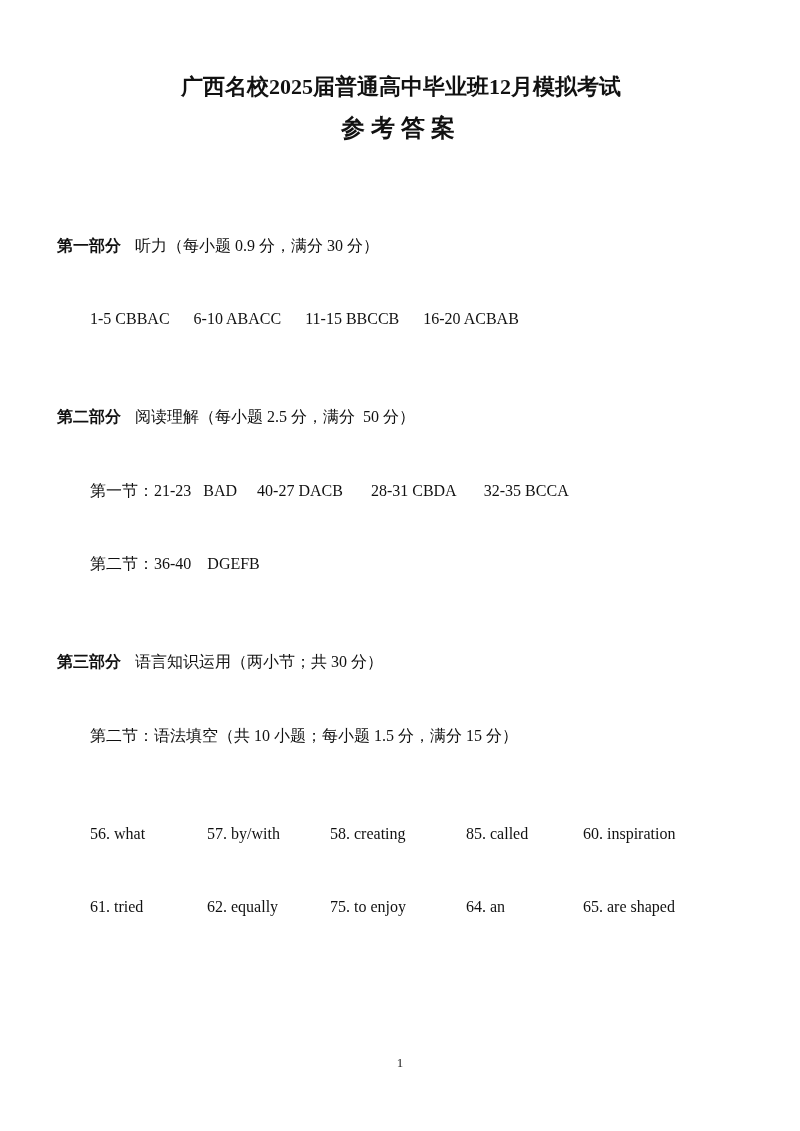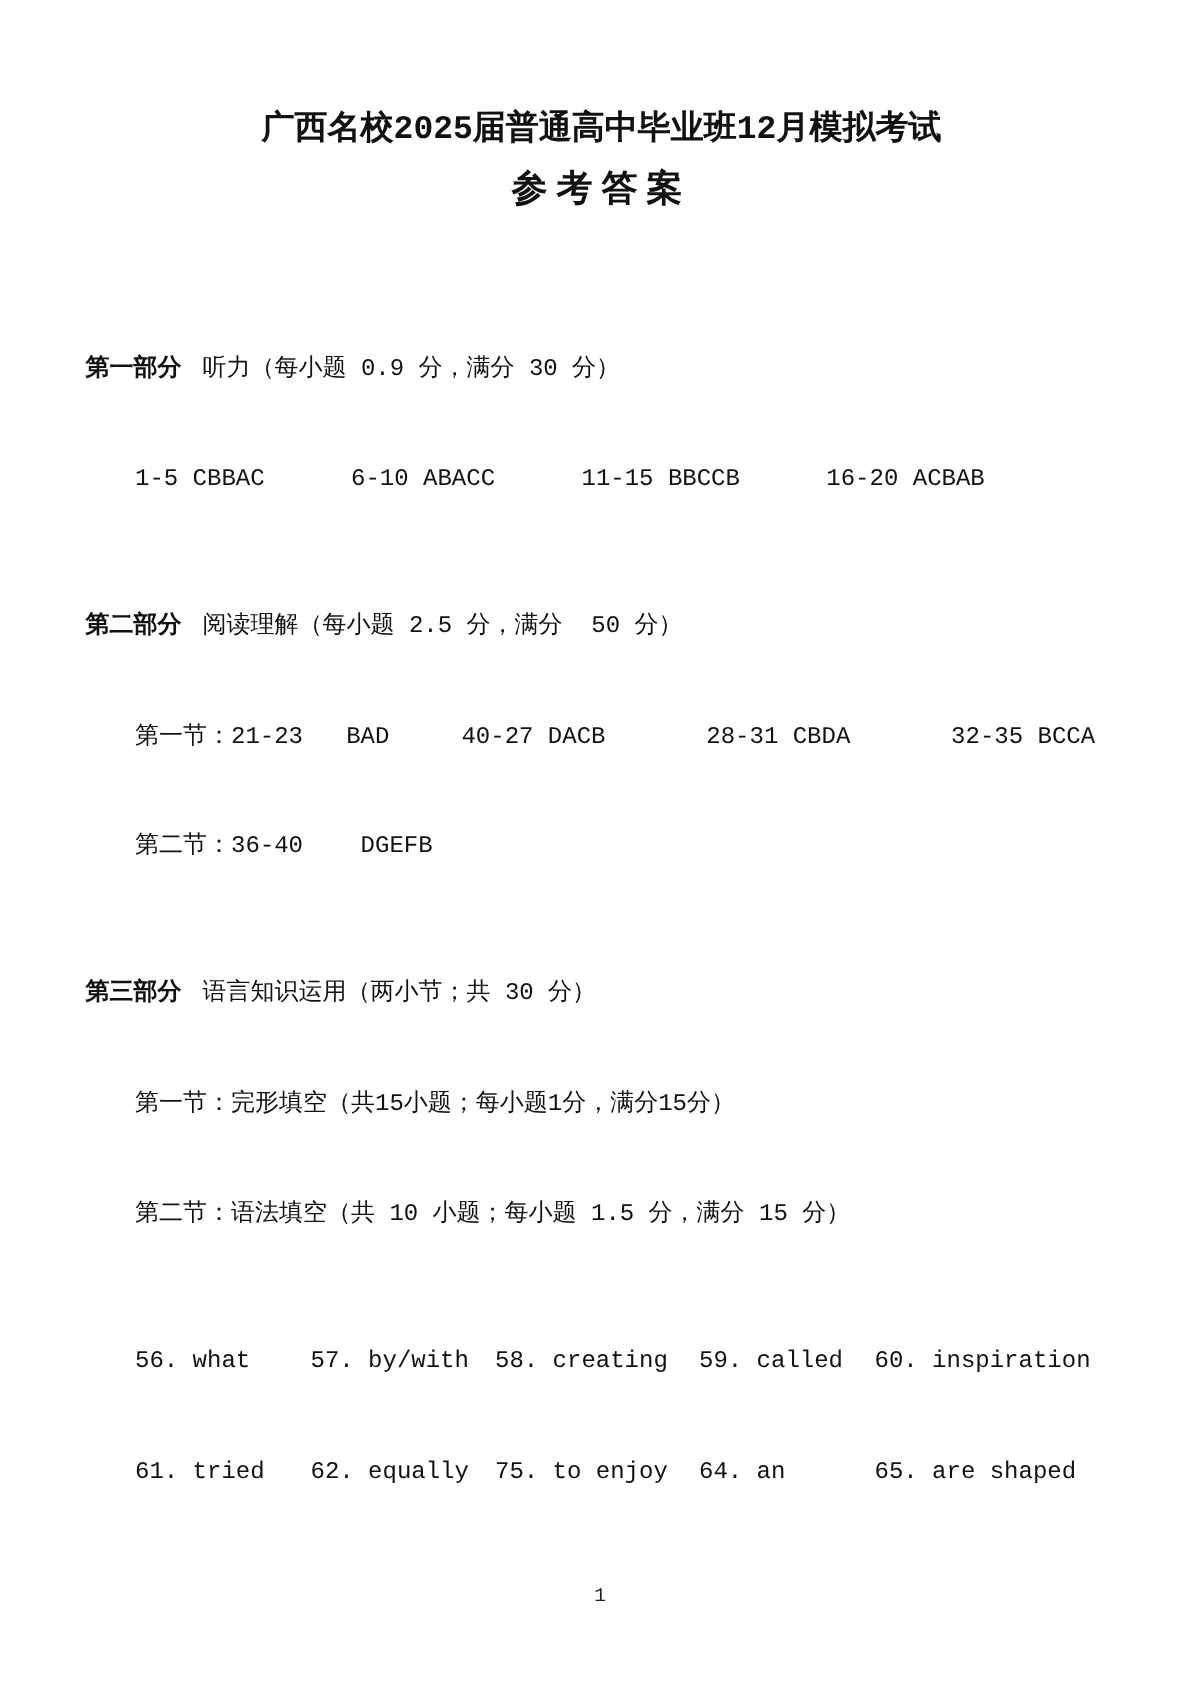--- a/index.html
+++ b/index.html
@@ -2,7 +2,7 @@
 <html><head>
 <meta charset="utf-8">
 <style>
-  * { margin:0; padding:0; box-sizing:border-box;font-family:Liberation Mono, monospace; }
+  * { margin:0; padding:0; box-sizing:border-box; }
   html,body { background:#ffffff; }
   body {
     width:800px; height:1131px; position:relative; overflow:hidden;

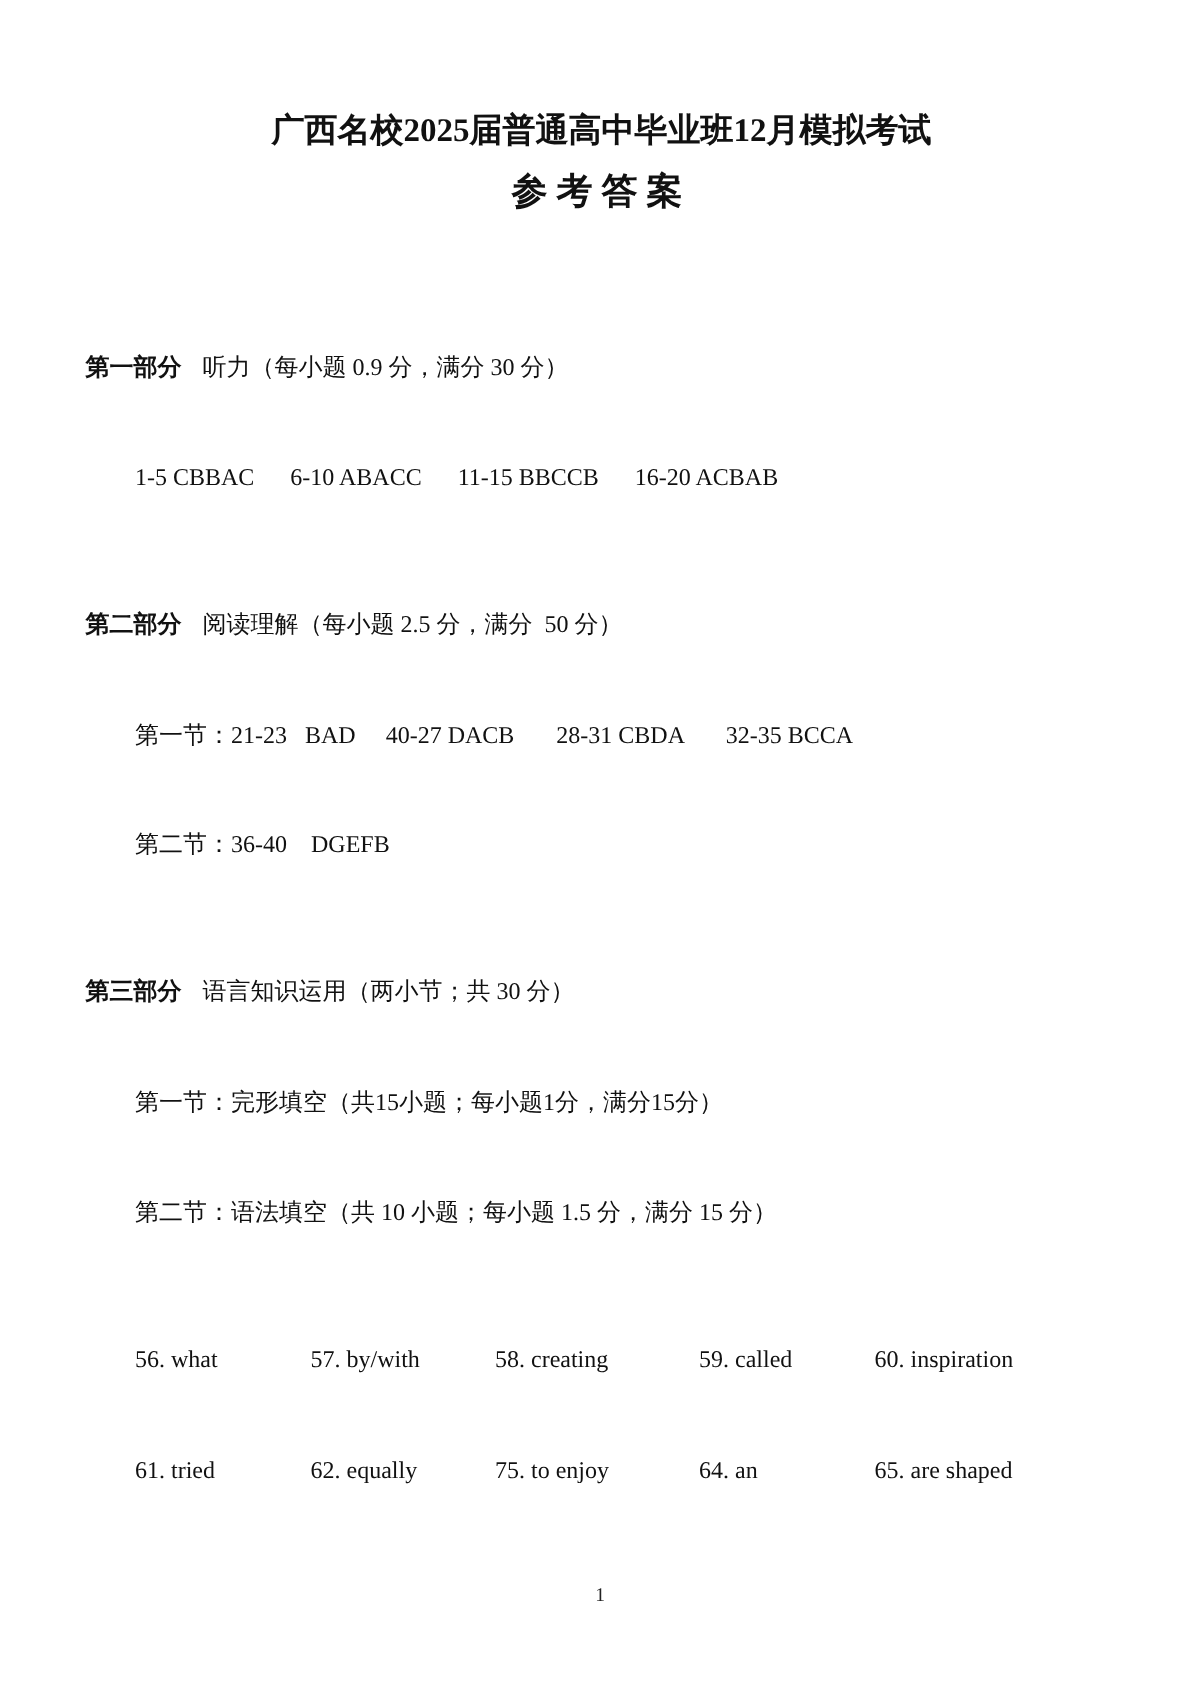--- a/index.html
+++ b/index.html
@@ -51,7 +51,6 @@
     <p class="row indent">第二节：36-40    DGEFB</p>
 
     <p class="row"><b class="part-label">第三部分</b><span>语言知识运用（两小节；共 30 分）</span></p>
-    <p class="row indent">第一节：完形填空（共15小题；每小题1分，满分15分）</p>
     <p class="row indent">第二节：语法填空（共 10 小题；每小题 1.5 分，满分 15 分）</p>
 
     <p class="fill-row">

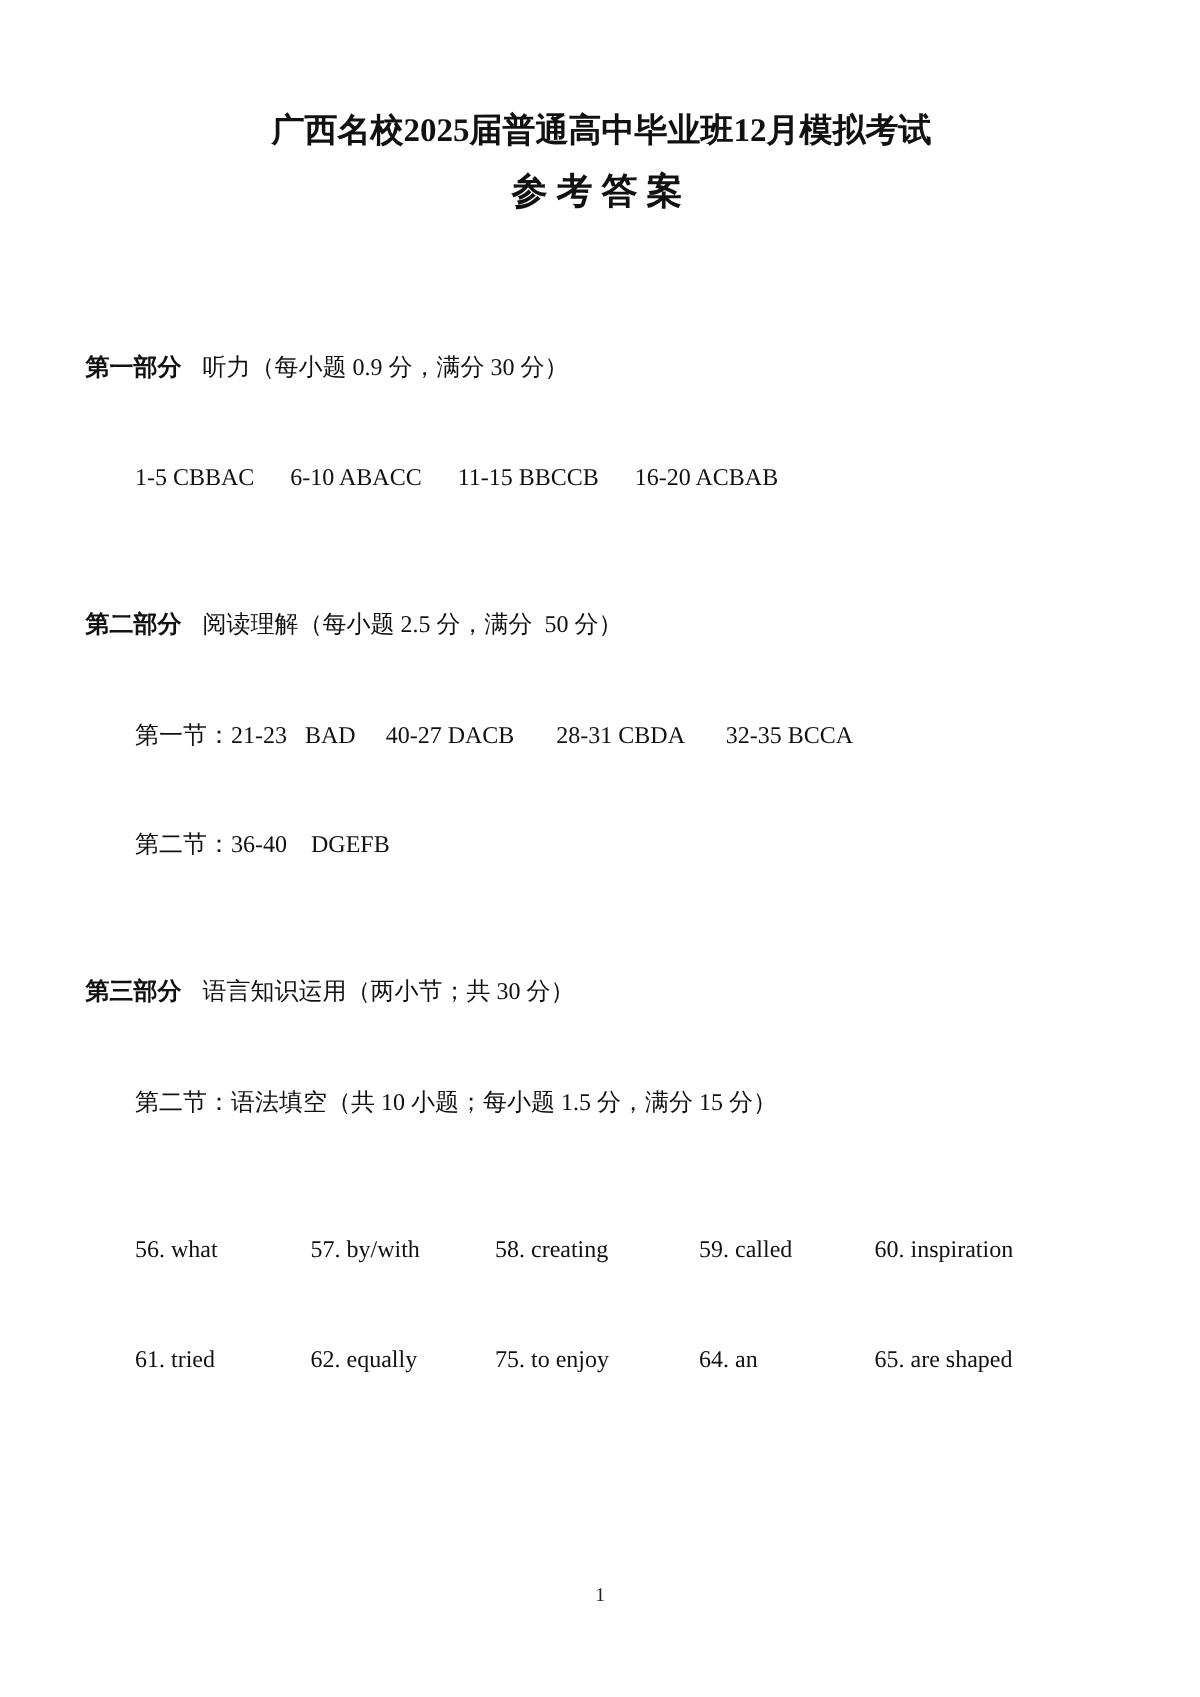--- a/index.html
+++ b/index.html
@@ -57,7 +57,7 @@
       <span class="c1">56. what</span>
       <span class="c2">57. by/with</span>
       <span class="c3">58. creating</span>
-      <span class="c4">59. called</span>
+      <span class="c4">85. called</span>
       <span class="c5">60. inspiration</span>
     </p>
     <p class="fill-row">

